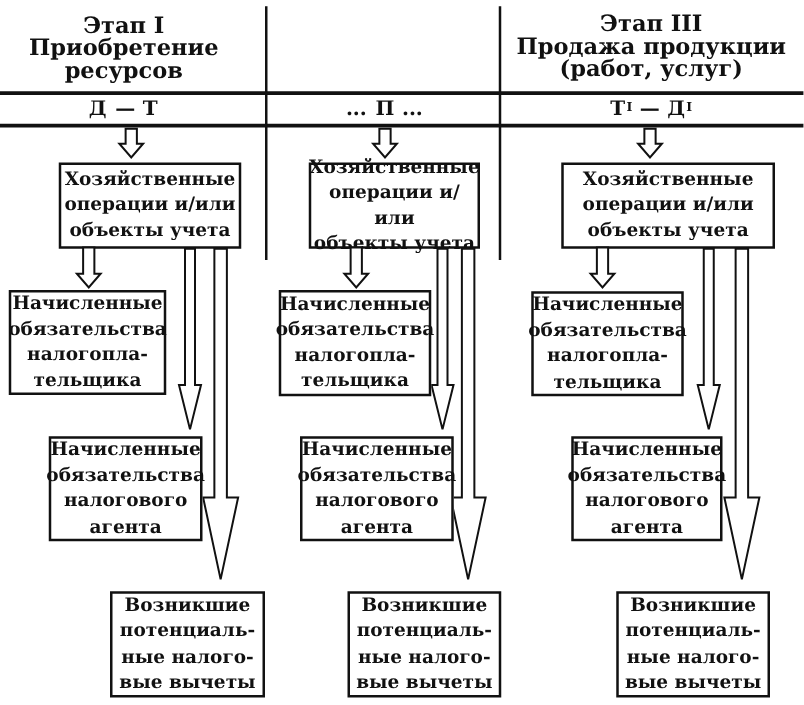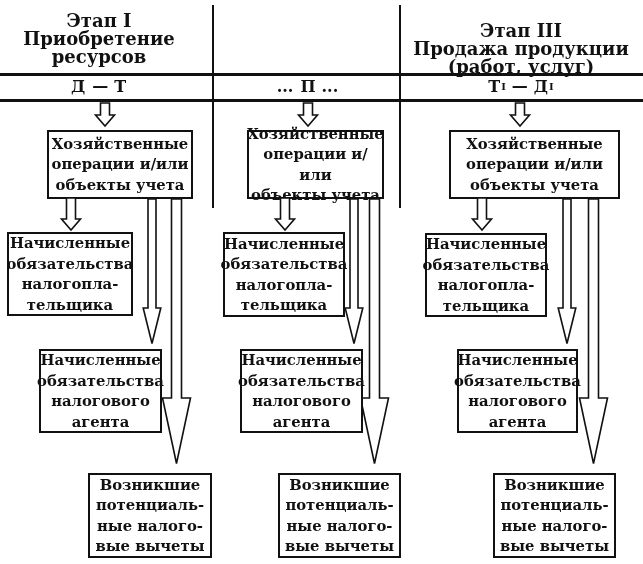--- a/index.html
+++ b/index.html
@@ -17,7 +17,7 @@
   .hdr{position:absolute;text-align:center;font-size:18px;line-height:18px;white-space:pre-line;}
   .hdr.c1{left:0;width:198px;top:12px;}
   .hdr.c2{left:214px;width:188px;top:12px;}
-  .hdr.c3{left:402px;width:238px;top:22px;}
+  .hdr.c3{left:402px;width:238px;top:11px;}
   .formula{position:absolute;top:75px;height:23px;display:flex;align-items:center;justify-content:center;font-size:16px;}
   .formula.c1{left:0;width:198px;}
   .formula.c2{left:214px;width:188px;}

